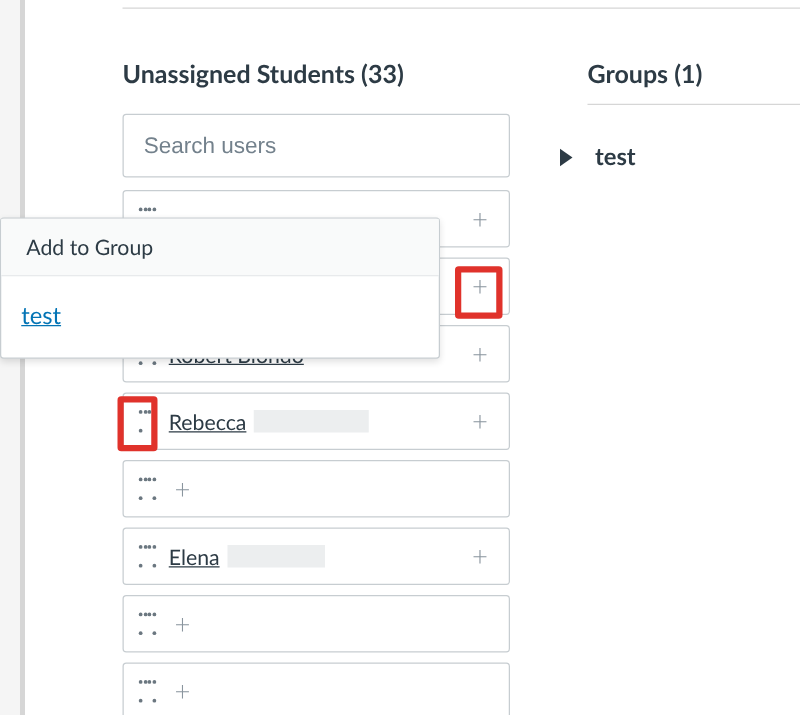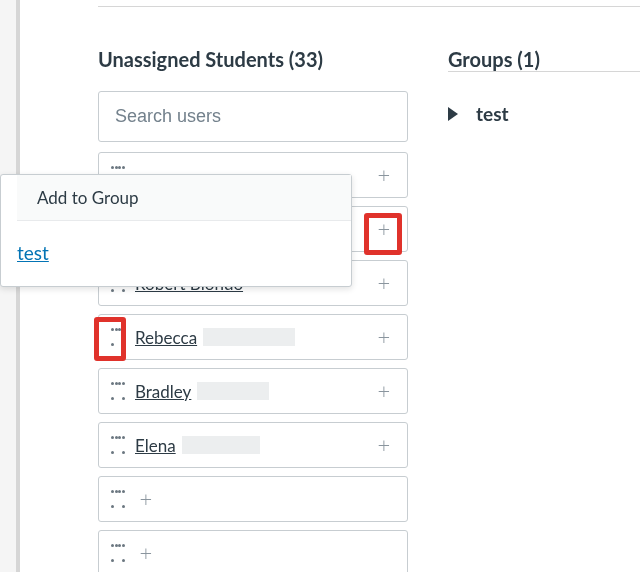--- a/index.html
+++ b/index.html
@@ -50,7 +50,9 @@
       justify-content: space-between;
       align-items: center;
       border-bottom: 1px solid #d6d6d6;
+      padding-bottom: 12px;
       margin-bottom: 30px;
+      margin-left: 22px;
     }
     .search-box {
       width: 100%;

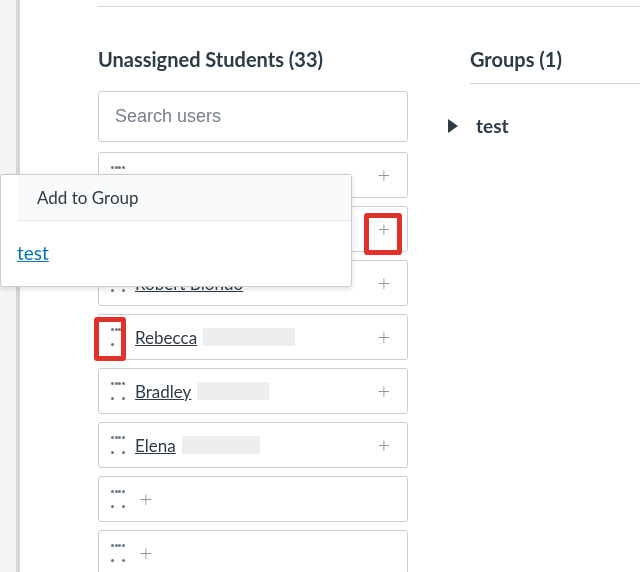--- a/index.html
+++ b/index.html
@@ -159,7 +159,6 @@
       color: #2d3b45;
       background: #f9fafa;
       border-bottom: 1px solid #e8eaec;
-      margin-left: 16px;
     }
     .popover-body {
       padding: 20px 16px 22px;

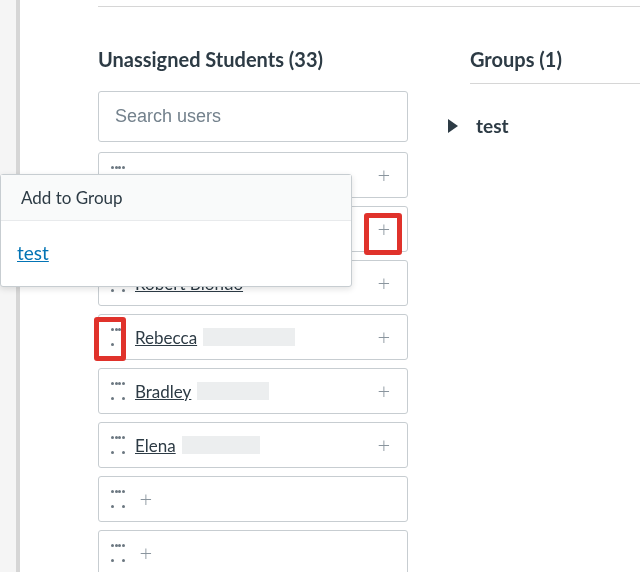--- a/index.html
+++ b/index.html
@@ -258,7 +258,6 @@
               <div class="dot"></div>
               <div class="dot"></div>
             </div>
-            <div class="student-name">Bradley<span class="redact" style="width: 72px;"></span></div>
             <div class="add-btn">+</div>
           </div>
           <div class="student-item">

